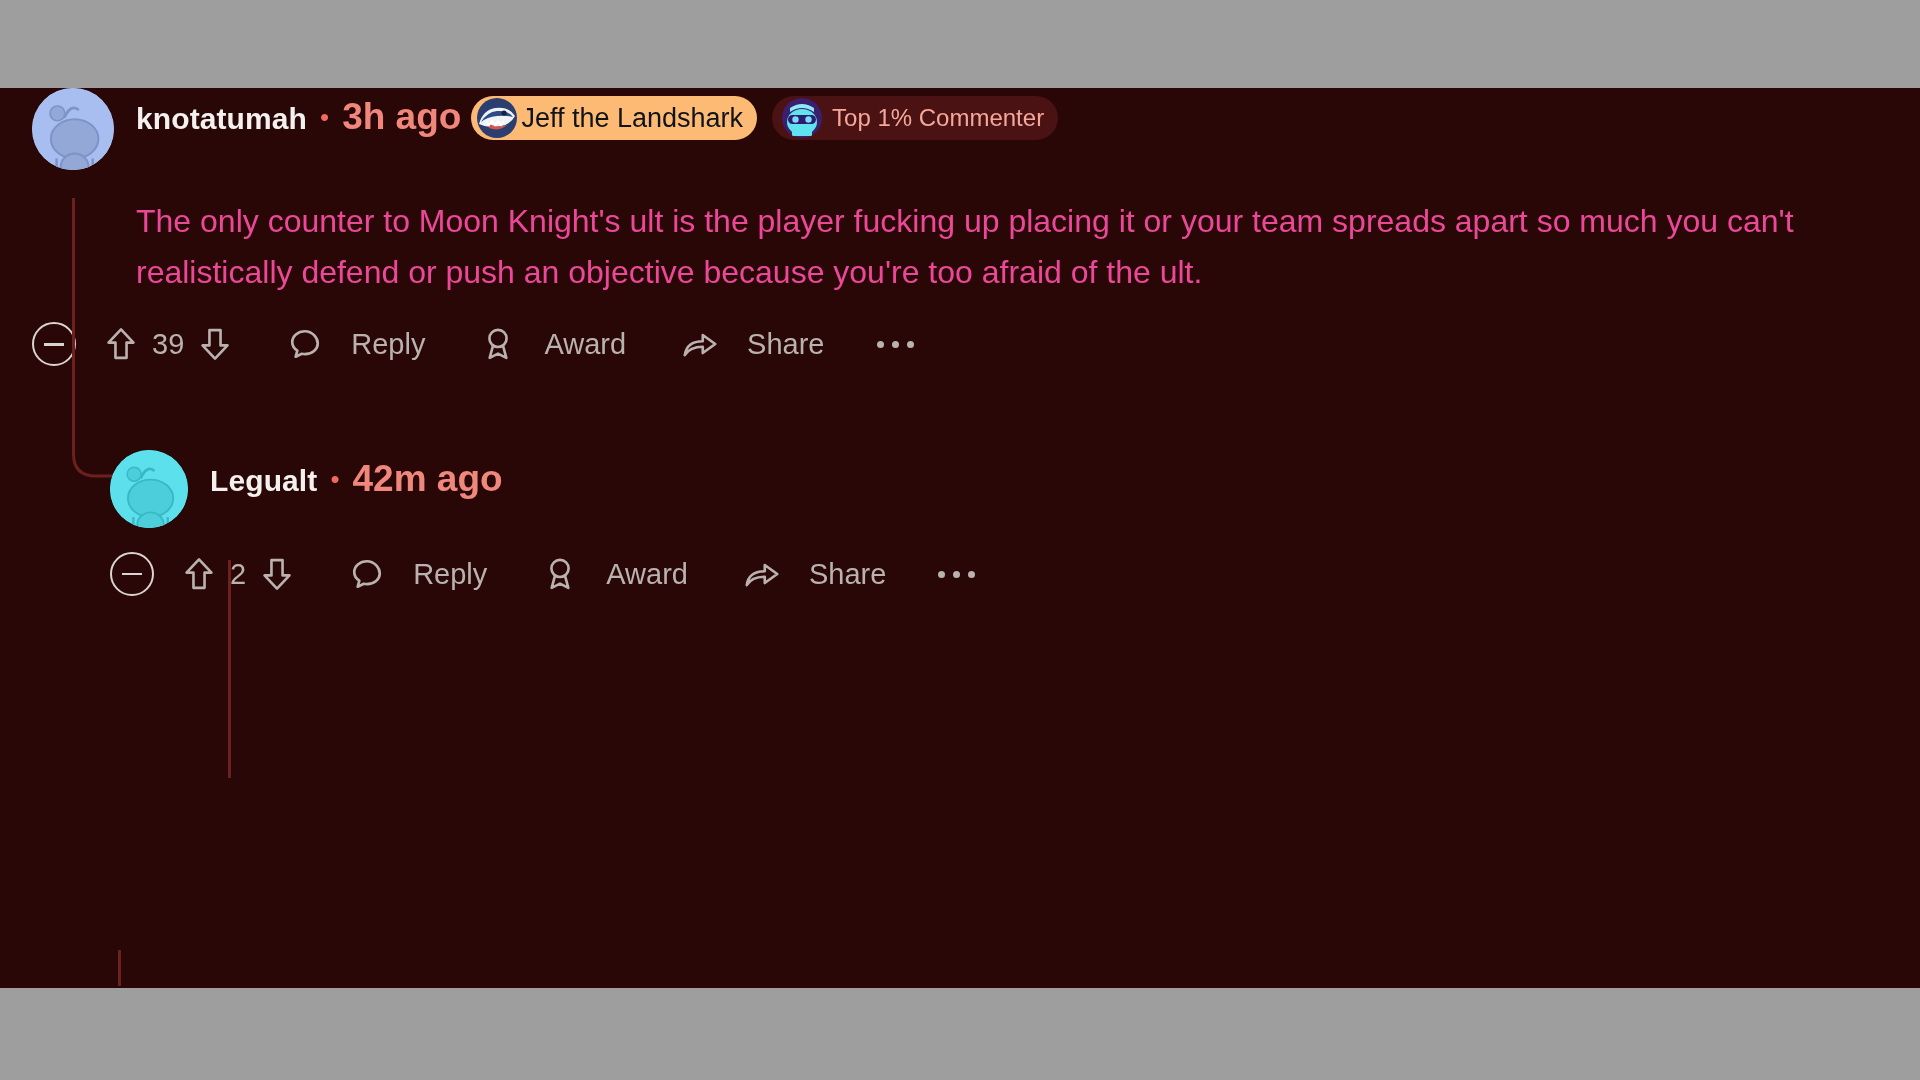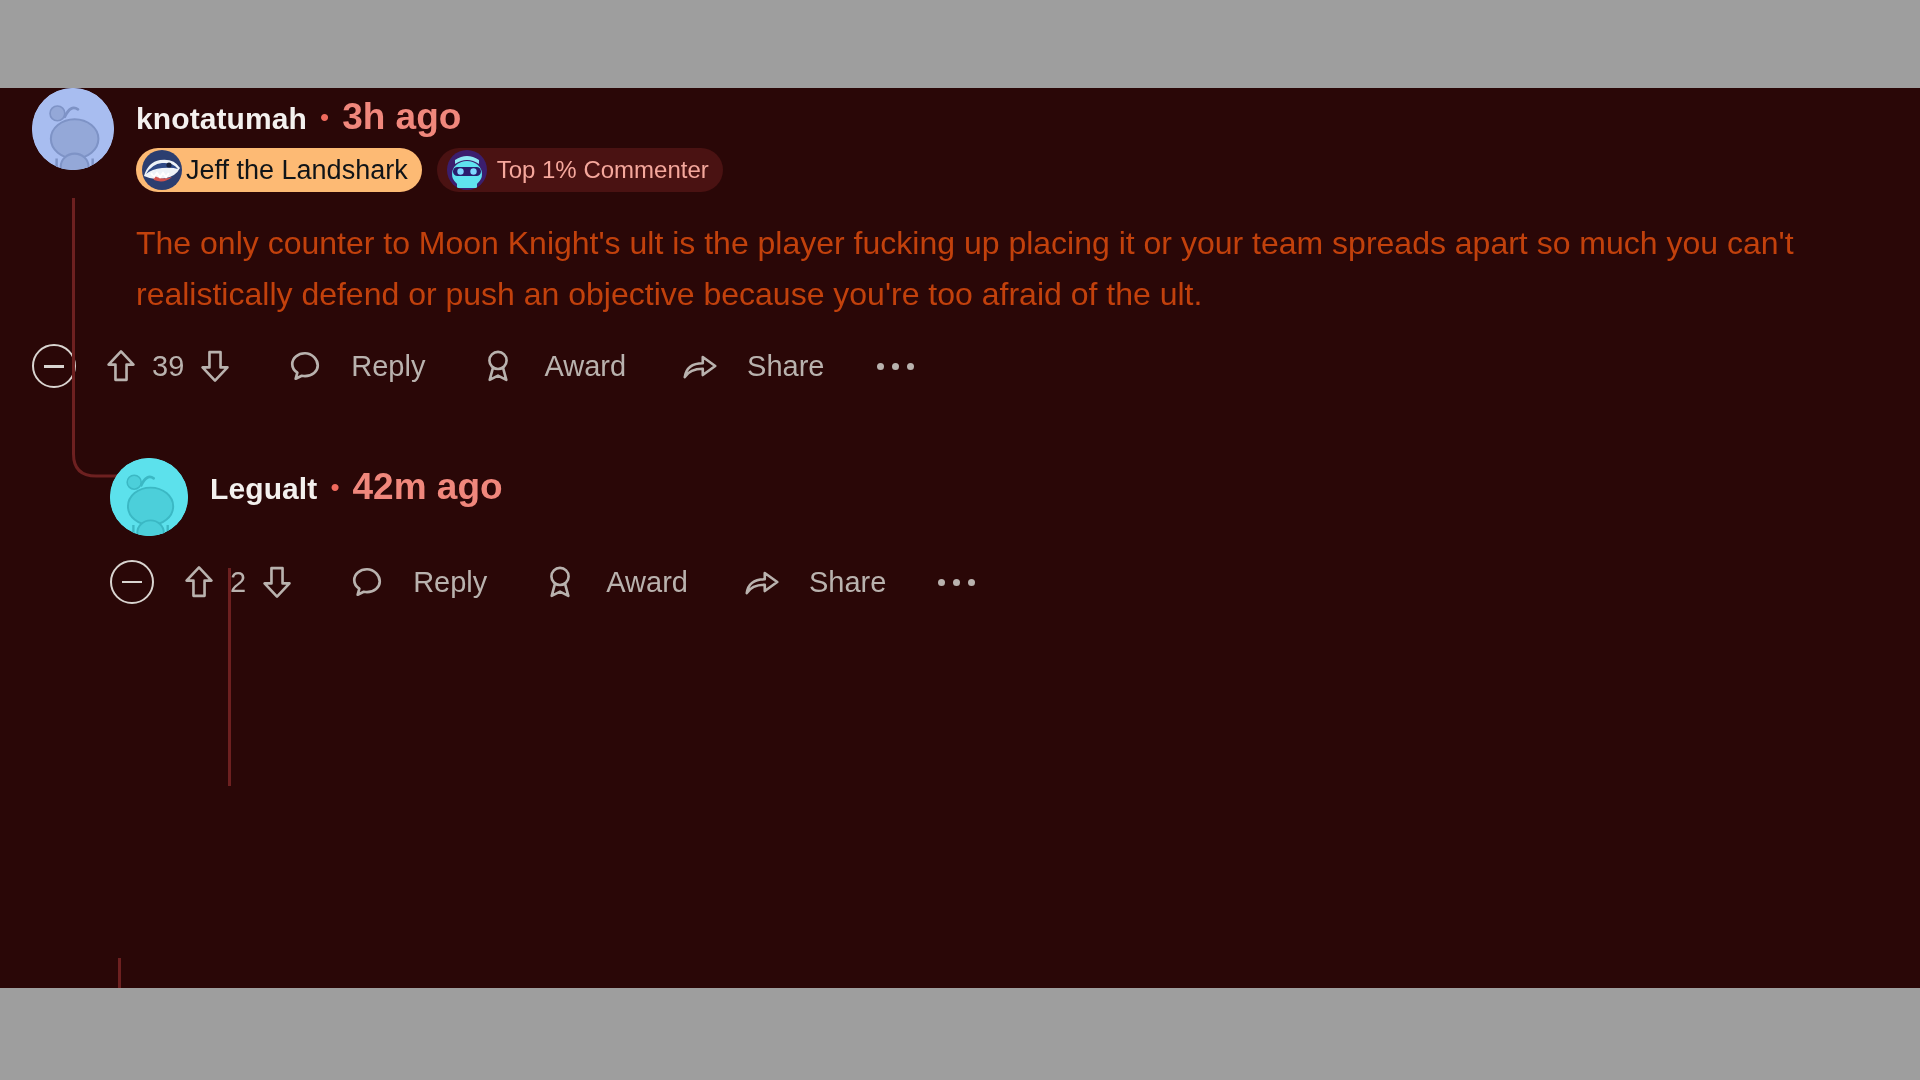--- a/index.html
+++ b/index.html
@@ -71,7 +71,7 @@
   .head-right {
     margin-left: 22px;
     display: flex;
-    flex-direction: column;
+    flex-direction: row;
     gap: 10px;
     padding-top: 8px;
   }

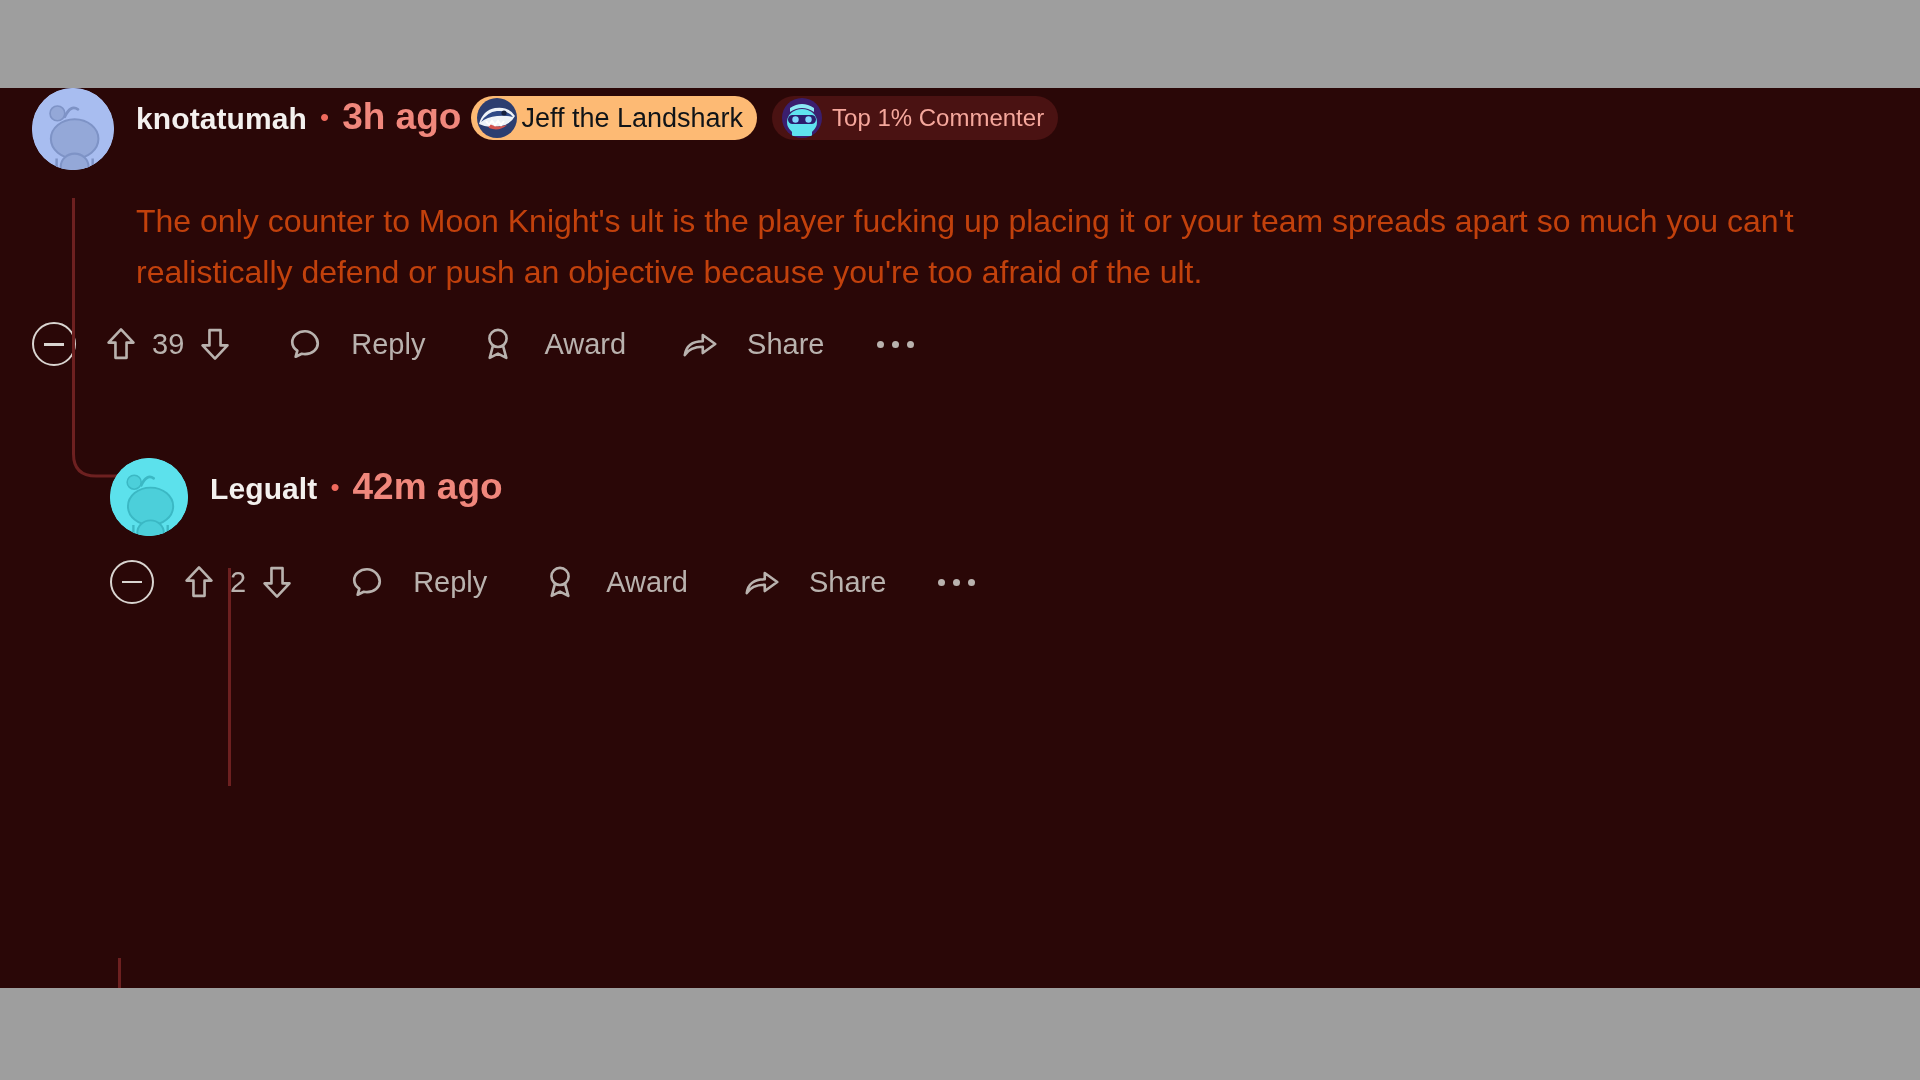--- a/index.html
+++ b/index.html
@@ -142,7 +142,7 @@
 
   
   .comment-body {
-    color: #c2410c;
+    color: #ec4899;
     font-size: 32px;
     line-height: 1.6;
     font-weight: 400;

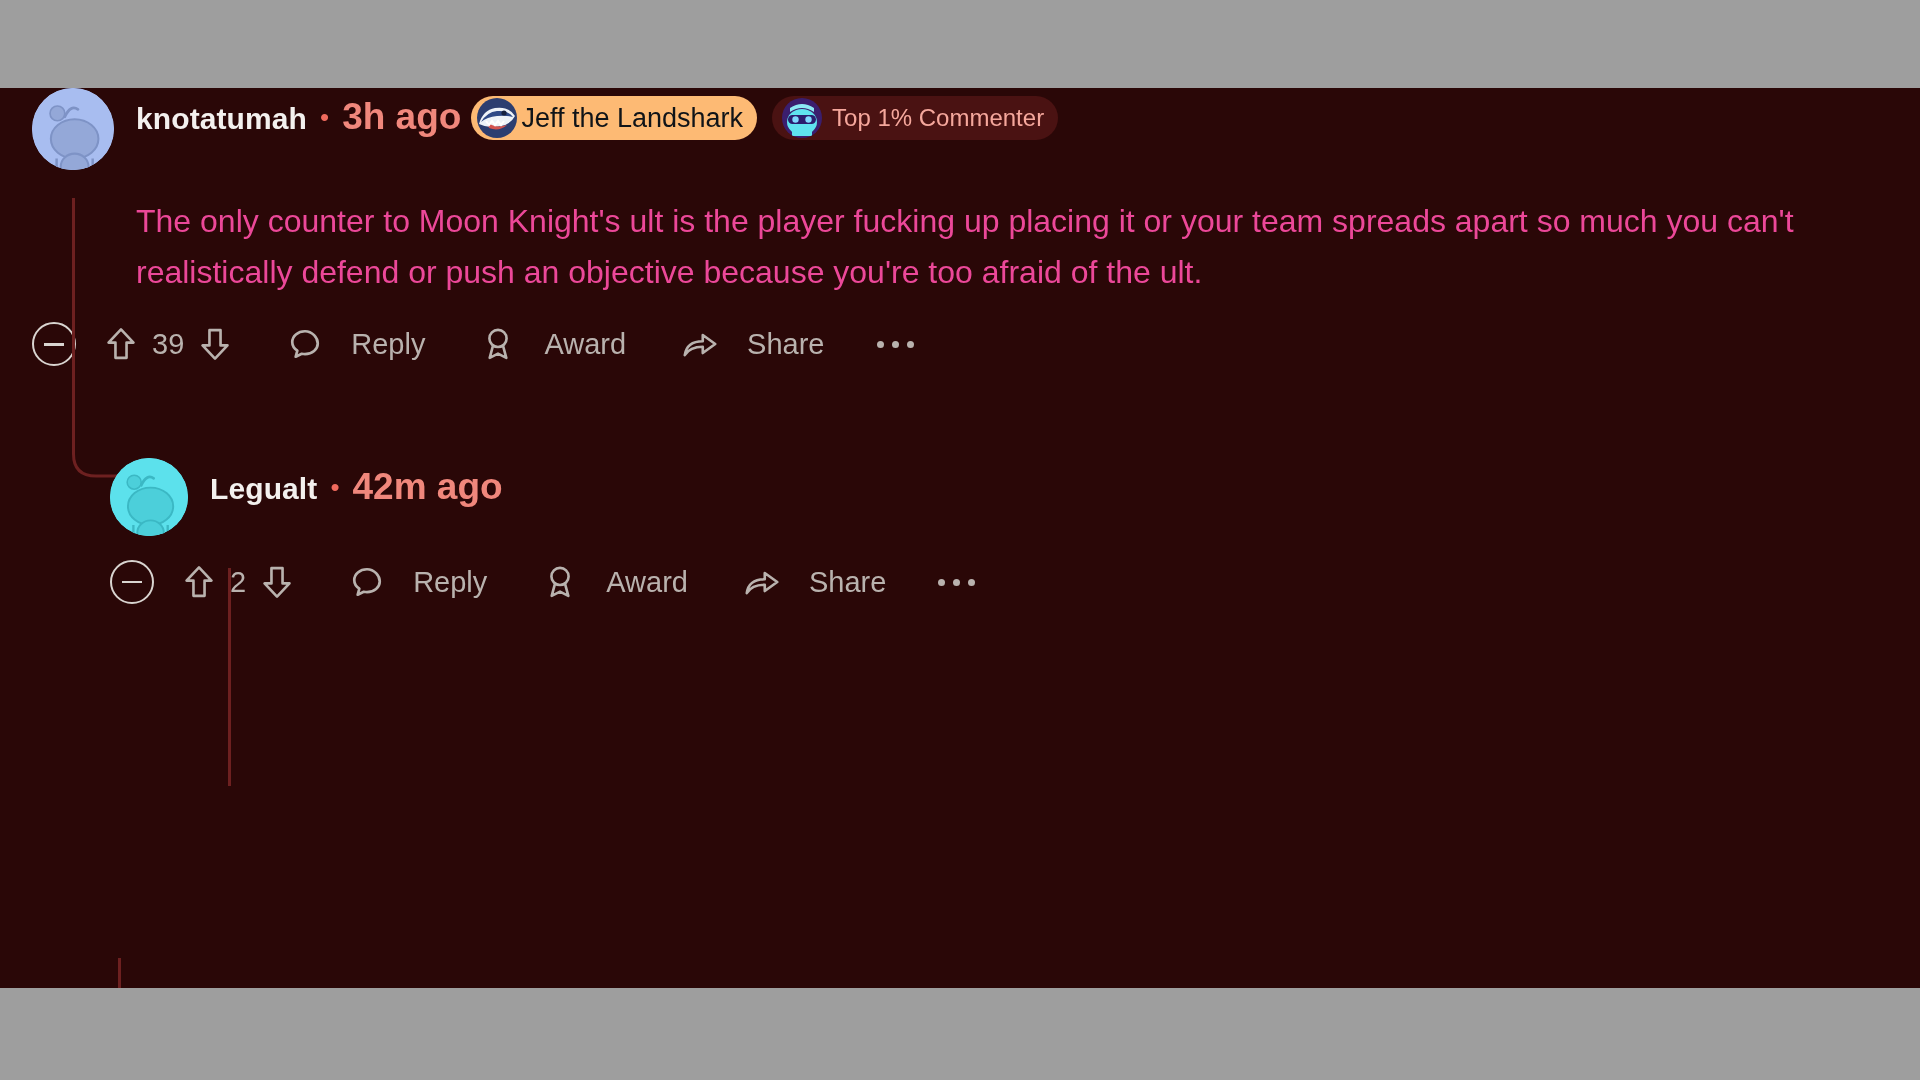--- a/index.html
+++ b/index.html
@@ -46,7 +46,7 @@
     position: absolute;
   }
   .comment-top   { top: 0px;   left: 32px; width: 1880px; }
-  .comment-reply { top: 370px; left: 110px; width: 1800px; }
+  .comment-reply { top: 362px; left: 110px; width: 1800px; }
 
   .comment-head {
     display: flex;

